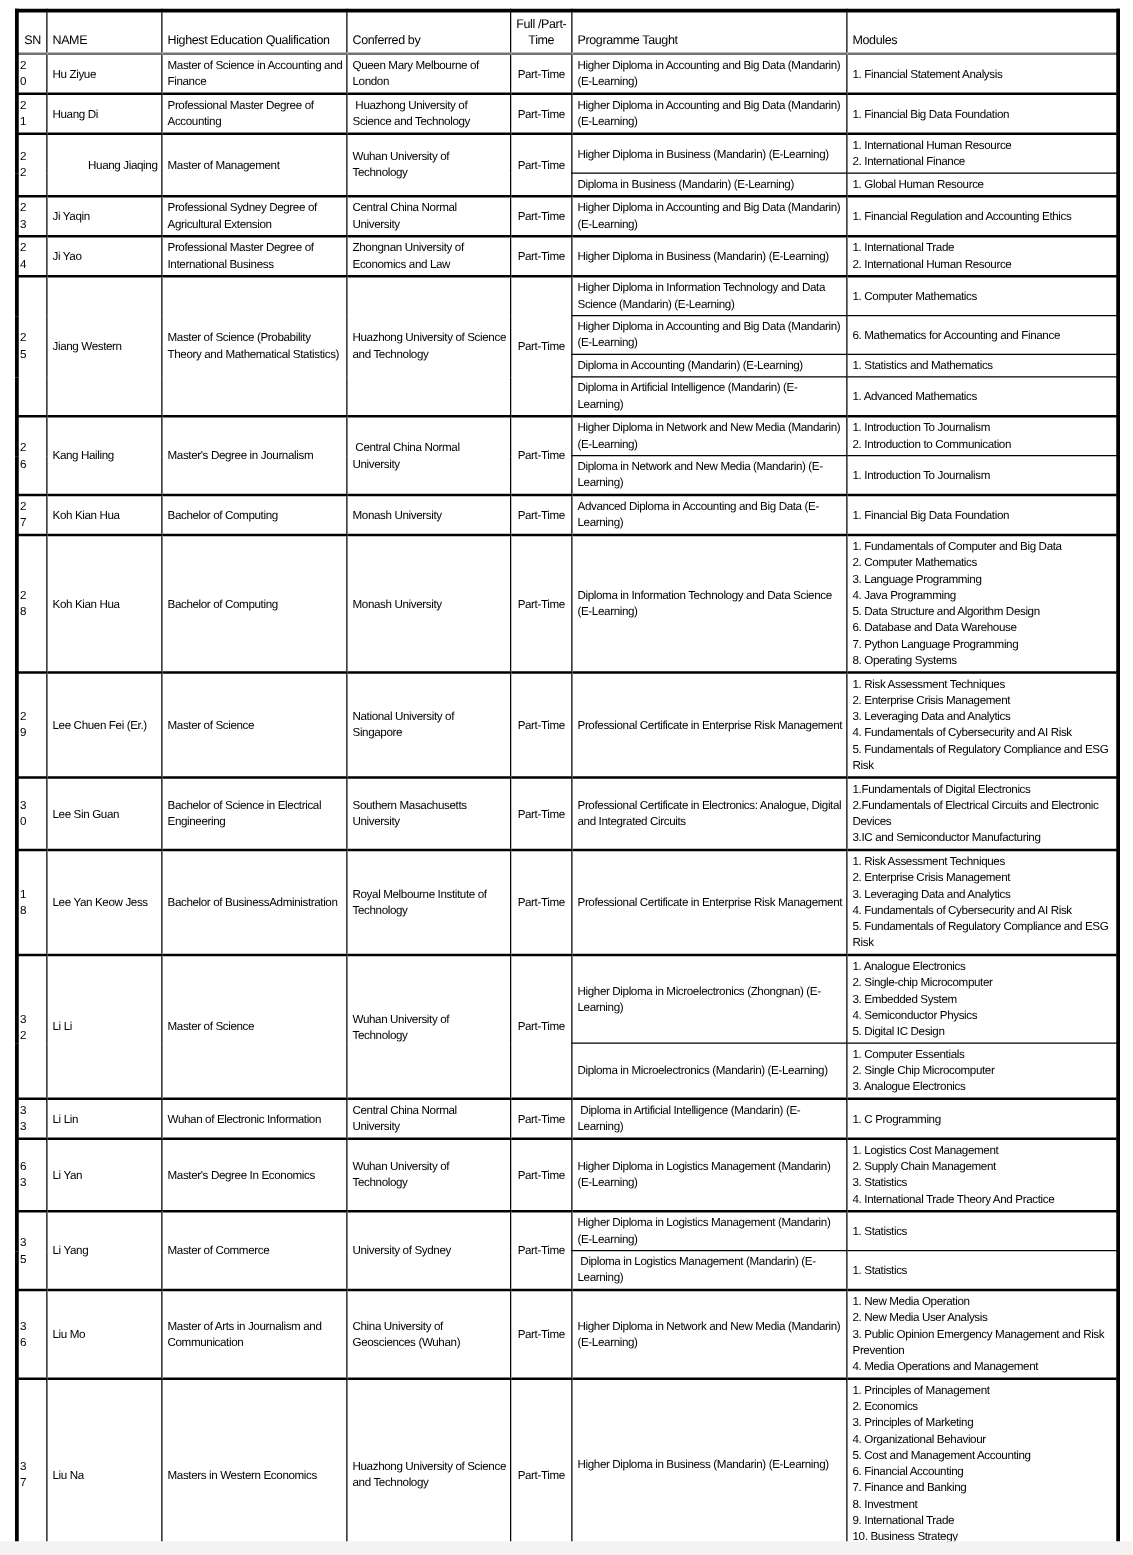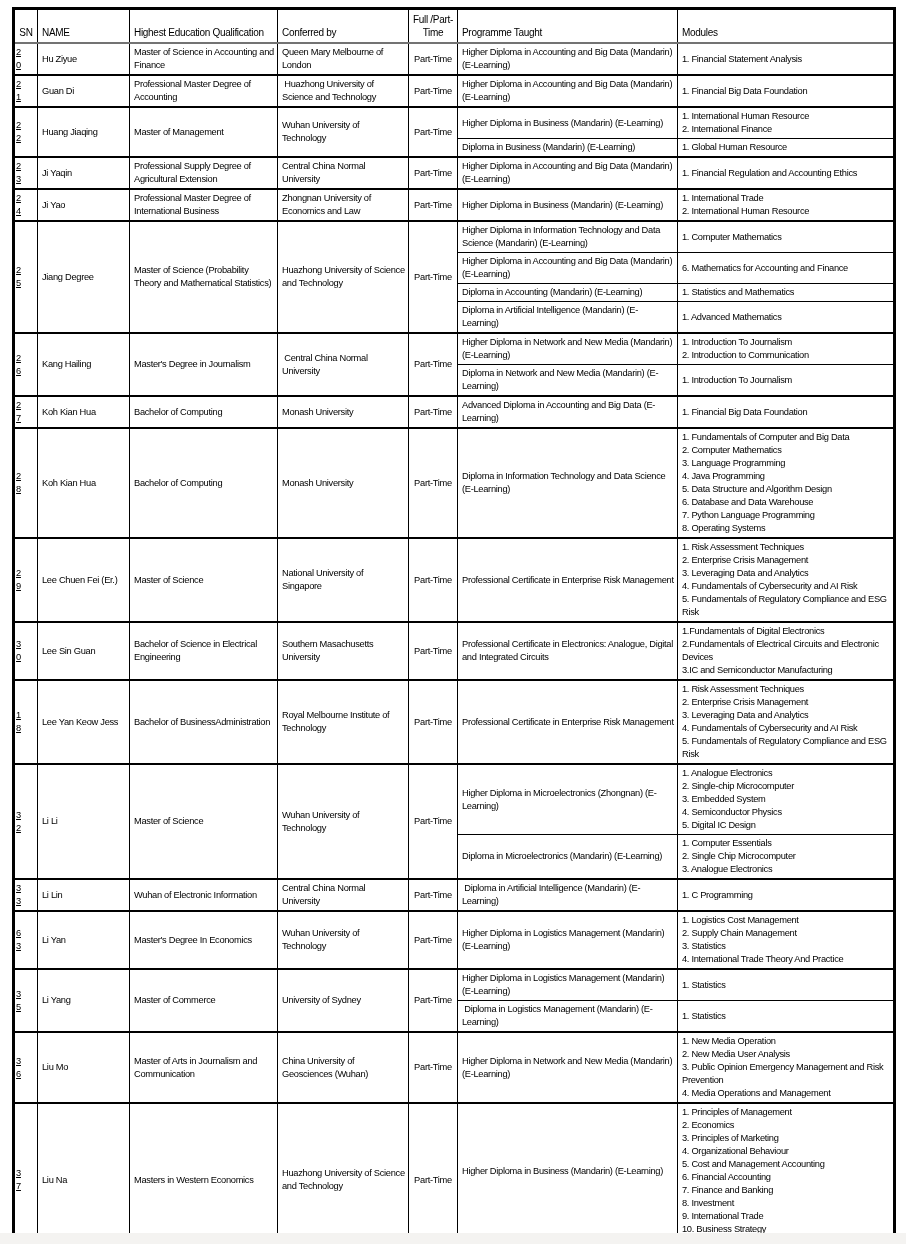--- a/index.html
+++ b/index.html
@@ -67,7 +67,7 @@
     white-space: pre-wrap;
     word-wrap: break-word;
   }
-  td.cell-sn  { text-align: center; padding-left: 1px; padding-right: 16px; text-decoration: underline; }
+  td.cell-sn  { text-align: center; padding-left: 1px; padding-right: 16px; }
   td.cell-fpt { text-align: center; padding-left: 1px; padding-right: 1px; }
   td.name-center { text-align: left; }
   tr.person-start td { border-top: 2px solid #000000; }

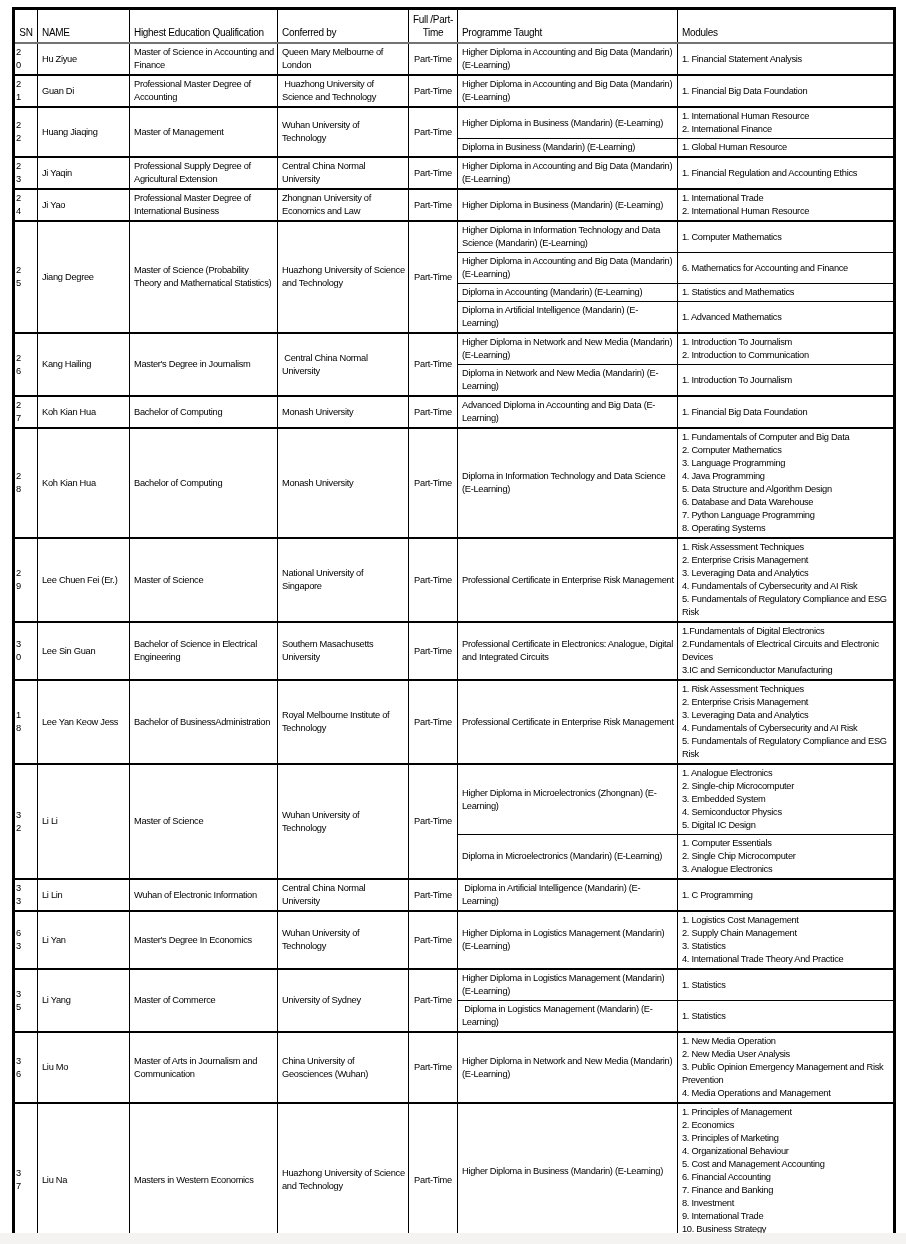--- a/index.html
+++ b/index.html
@@ -110,7 +110,7 @@
         </tr>
         <tr class="person-start">
           <td class="cell-sn">21</td>
-          <td class="cell-name">Guan Di</td>
+          <td class="cell-name">Huang Di</td>
           <td class="cell-qualification">Professional Master Degree of Accounting</td>
           <td class="cell-conferred-by"> Huazhong University of Science and Technology</td>
           <td class="cell-fpt">Part-Time</td>

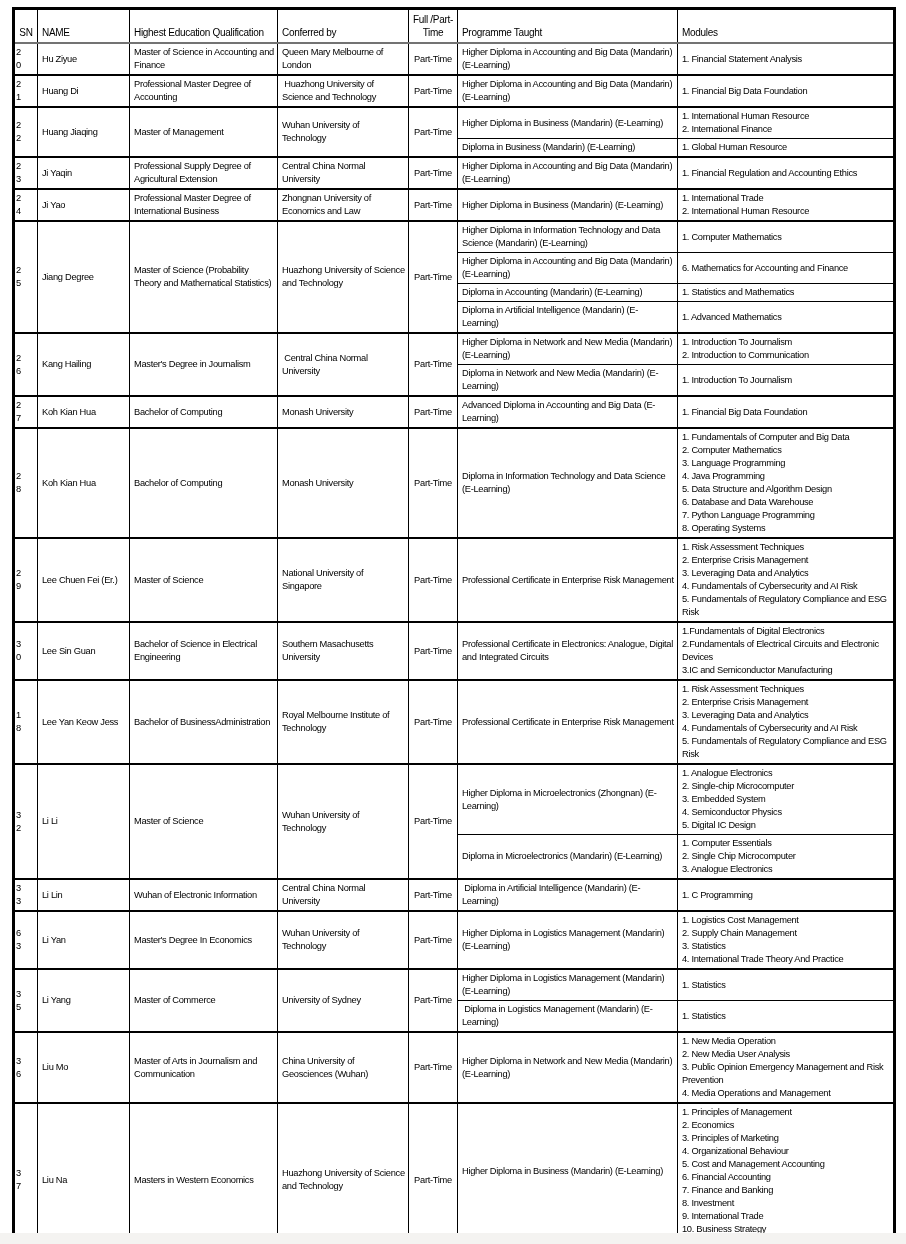--- a/index.html
+++ b/index.html
@@ -69,7 +69,7 @@
   }
   td.cell-sn  { text-align: center; padding-left: 1px; padding-right: 16px; }
   td.cell-fpt { text-align: center; padding-left: 1px; padding-right: 1px; }
-  td.name-center { text-align: left; }
+  td.name-center { text-align: right; }
   tr.person-start td { border-top: 2px solid #000000; }
 </style>
 </head>

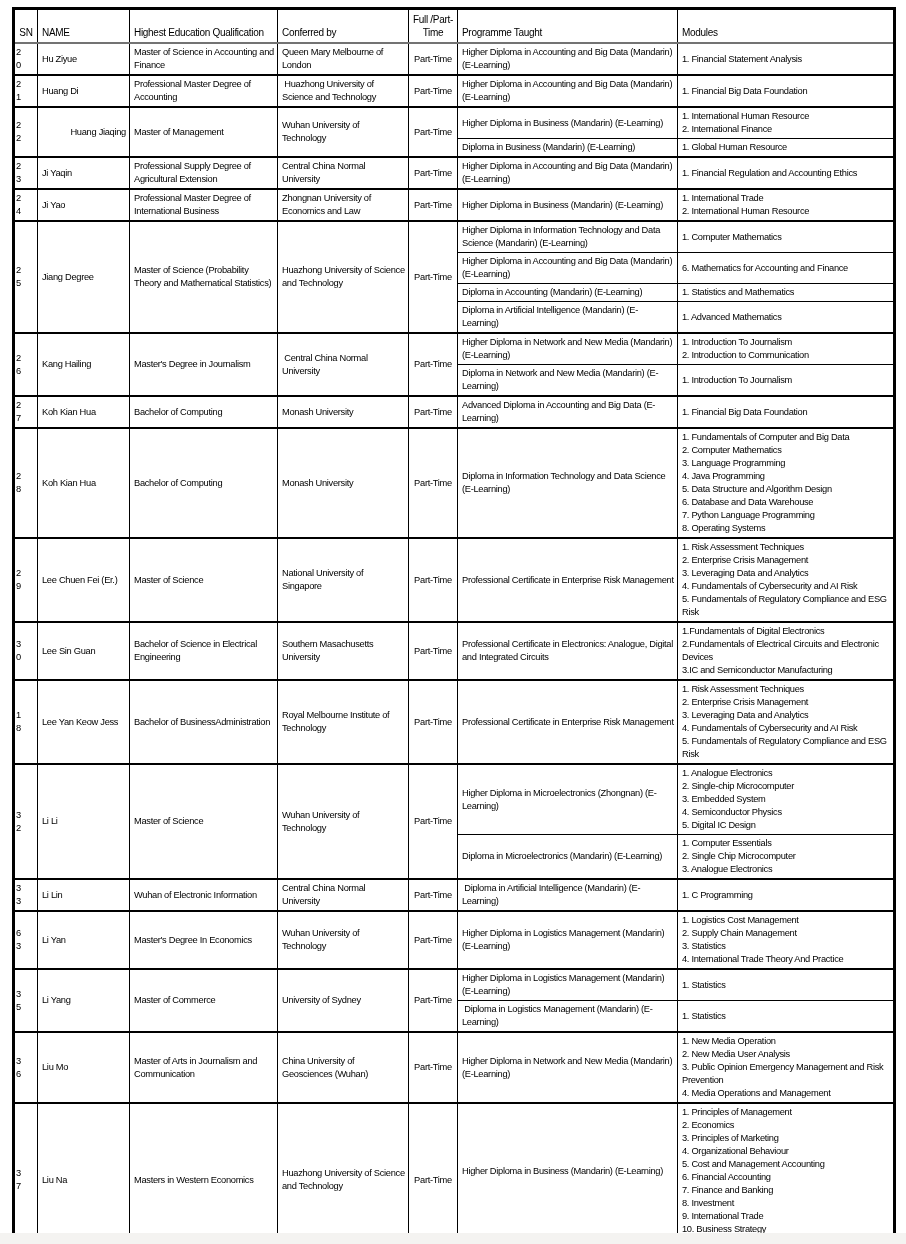--- a/index.html
+++ b/index.html
@@ -134,7 +134,7 @@
         <tr class="person-start">
           <td class="cell-sn">23</td>
           <td class="cell-name">Ji Yaqin</td>
-          <td class="cell-qualification">Professional Supply Degree of Agricultural Extension</td>
+          <td class="cell-qualification">Professional Sydney Degree of Agricultural Extension</td>
           <td class="cell-conferred-by">Central China Normal University</td>
           <td class="cell-fpt">Part-Time</td>
           <td class="cell-programme">Higher Diploma in Accounting and Big Data (Mandarin) (E-Learning)</td>

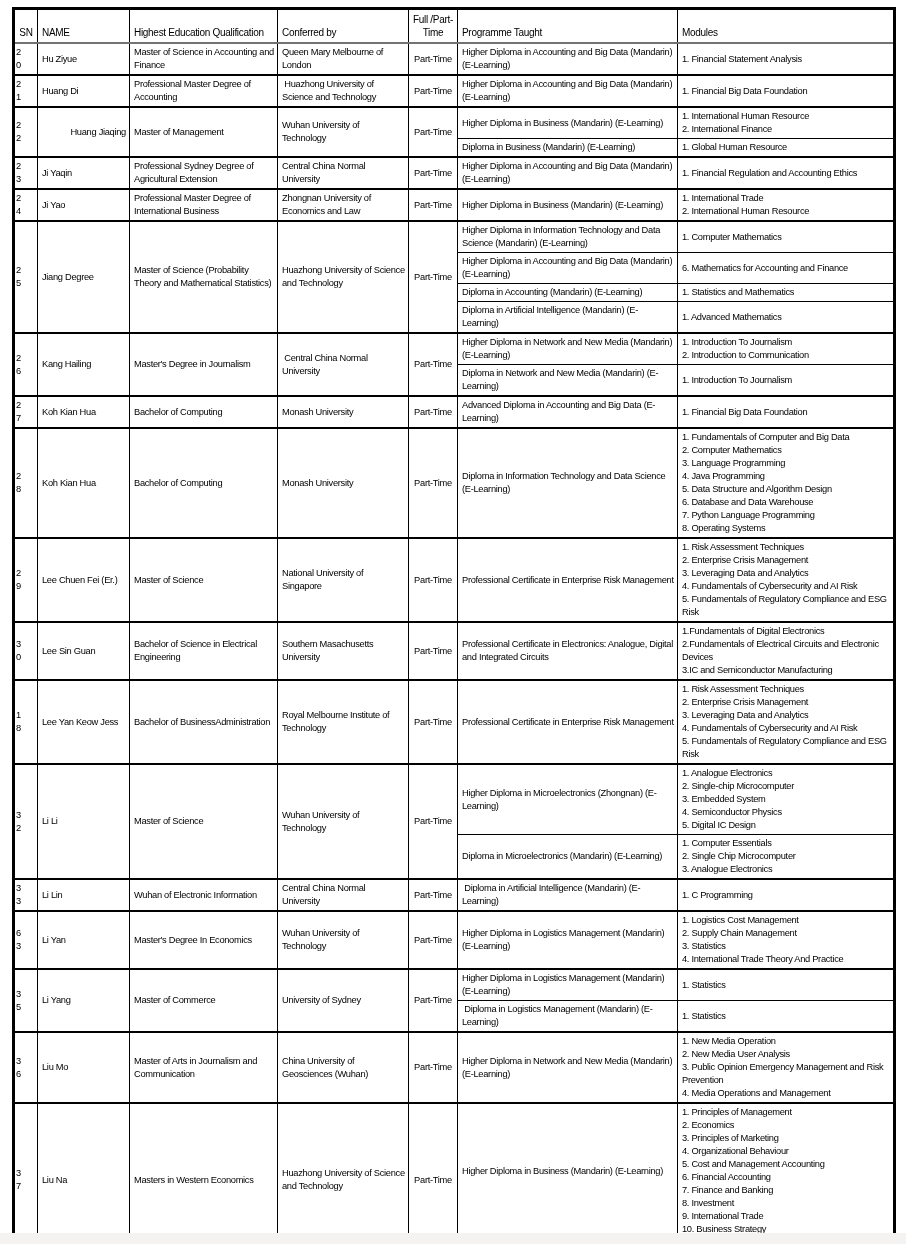--- a/index.html
+++ b/index.html
@@ -152,7 +152,7 @@
         </tr>
         <tr class="person-start">
           <td class="cell-sn" rowspan="4">25</td>
-          <td class="cell-name" rowspan="4">Jiang Degree</td>
+          <td class="cell-name" rowspan="4">Jiang Western</td>
           <td class="cell-qualification" rowspan="4">Master of Science (Probability Theory and Mathematical Statistics)</td>
           <td class="cell-conferred-by" rowspan="4">Huazhong University of Science and Technology</td>
           <td class="cell-fpt" rowspan="4">Part-Time</td>

